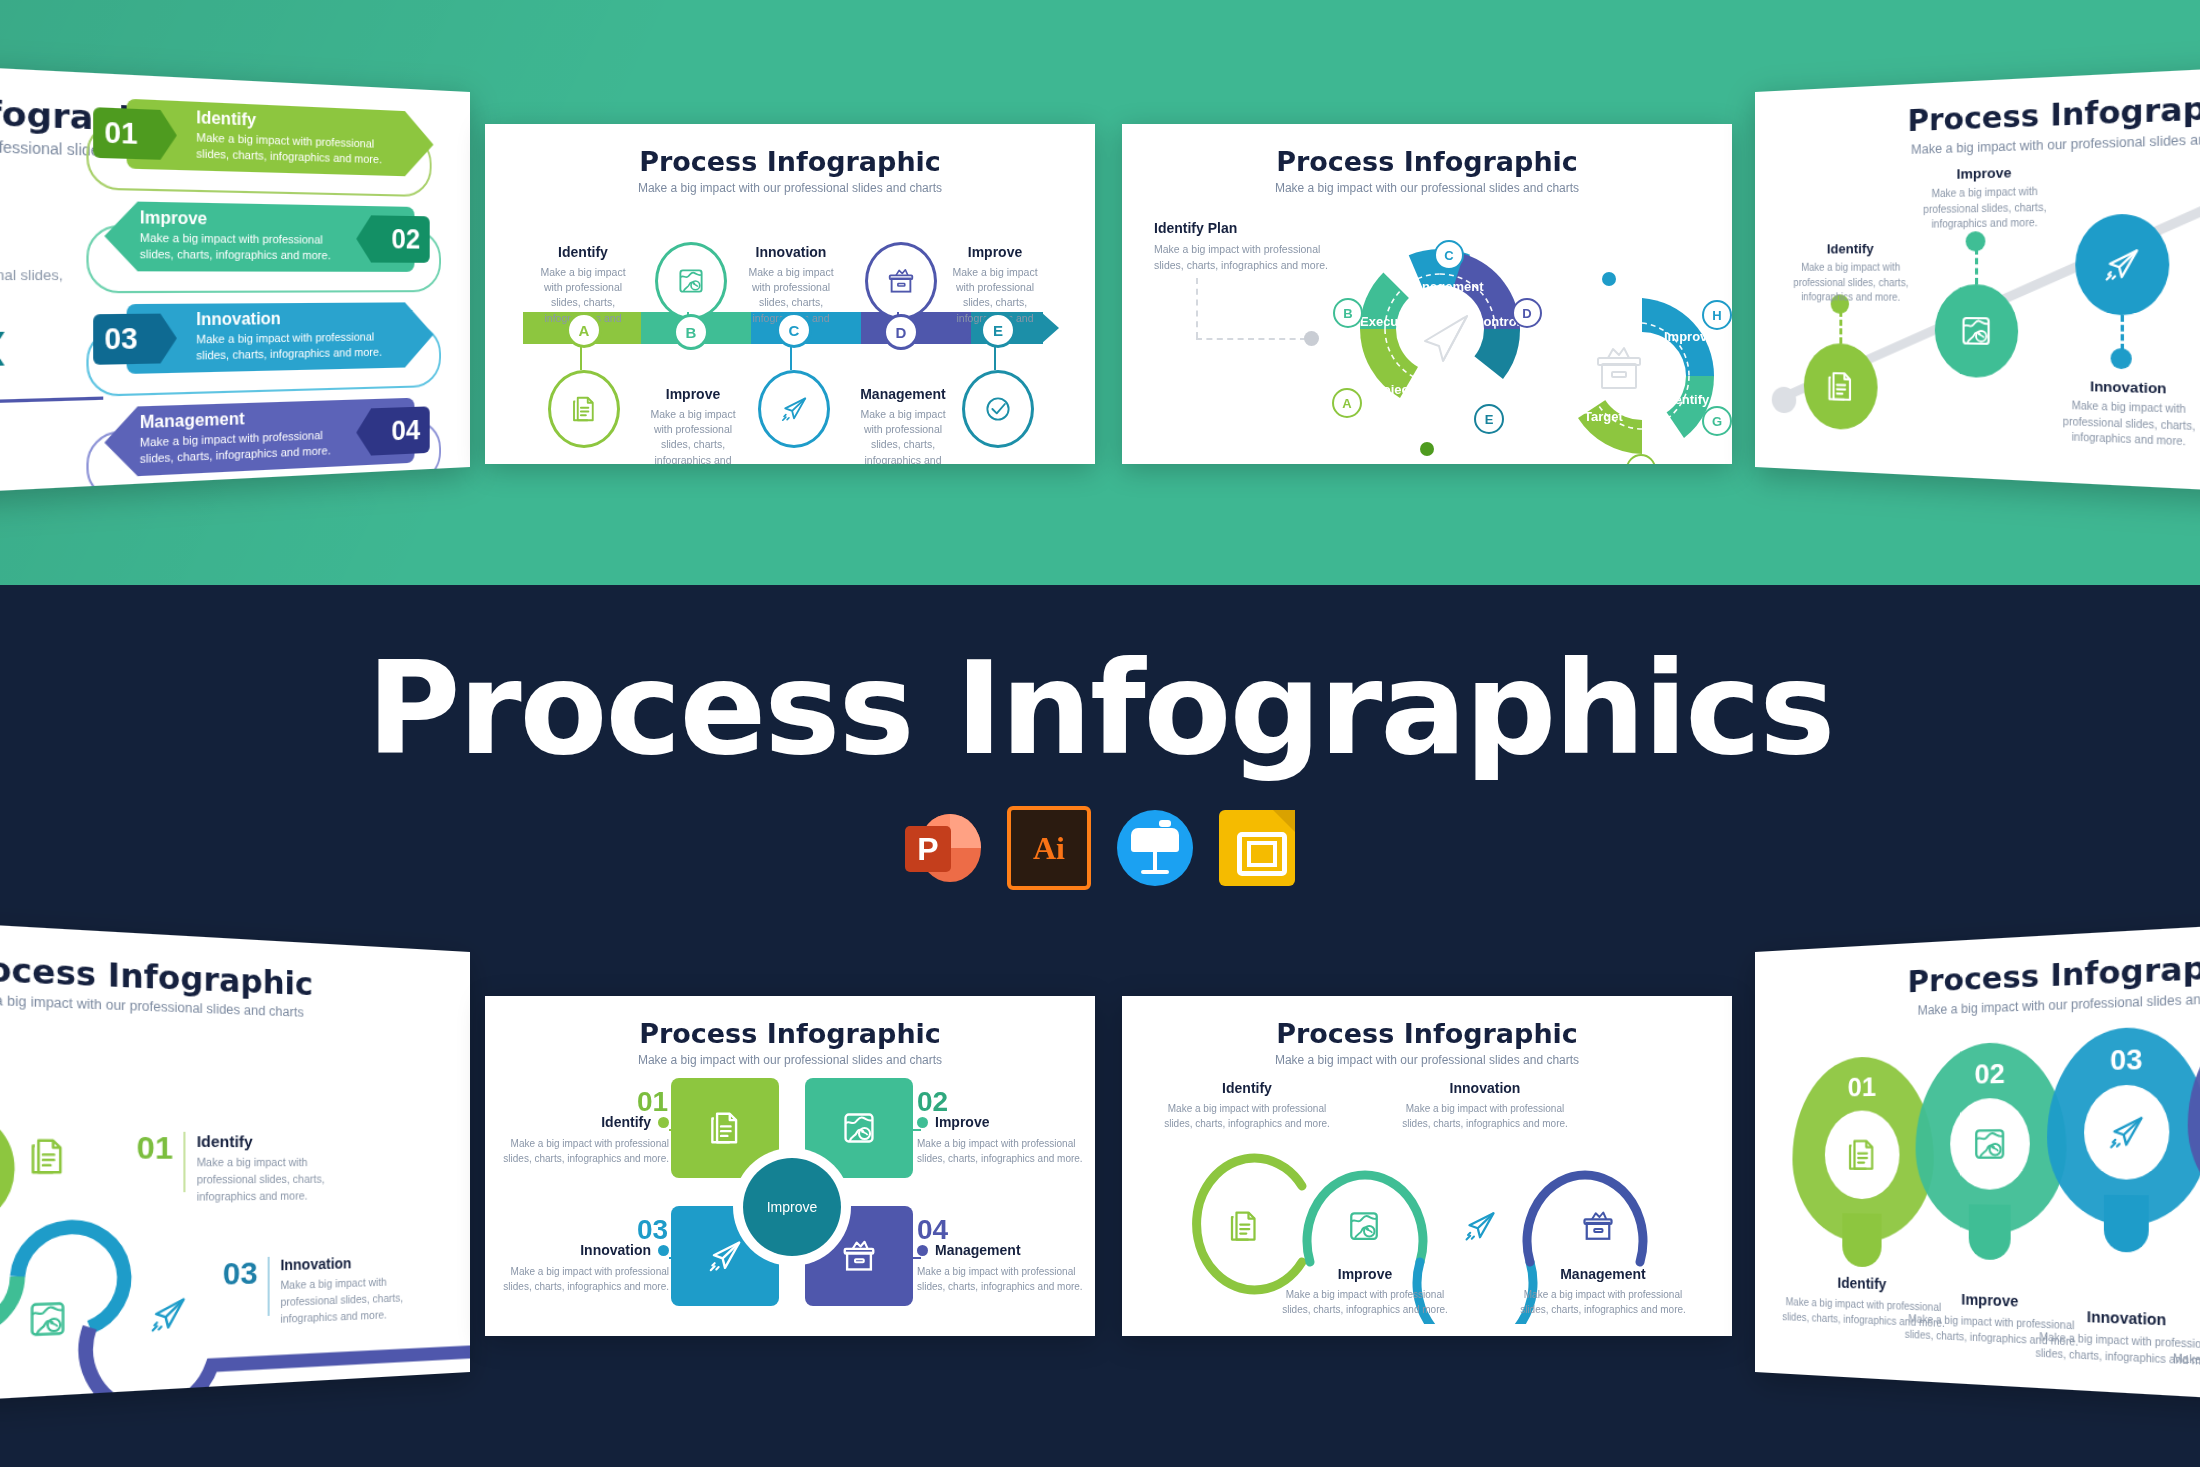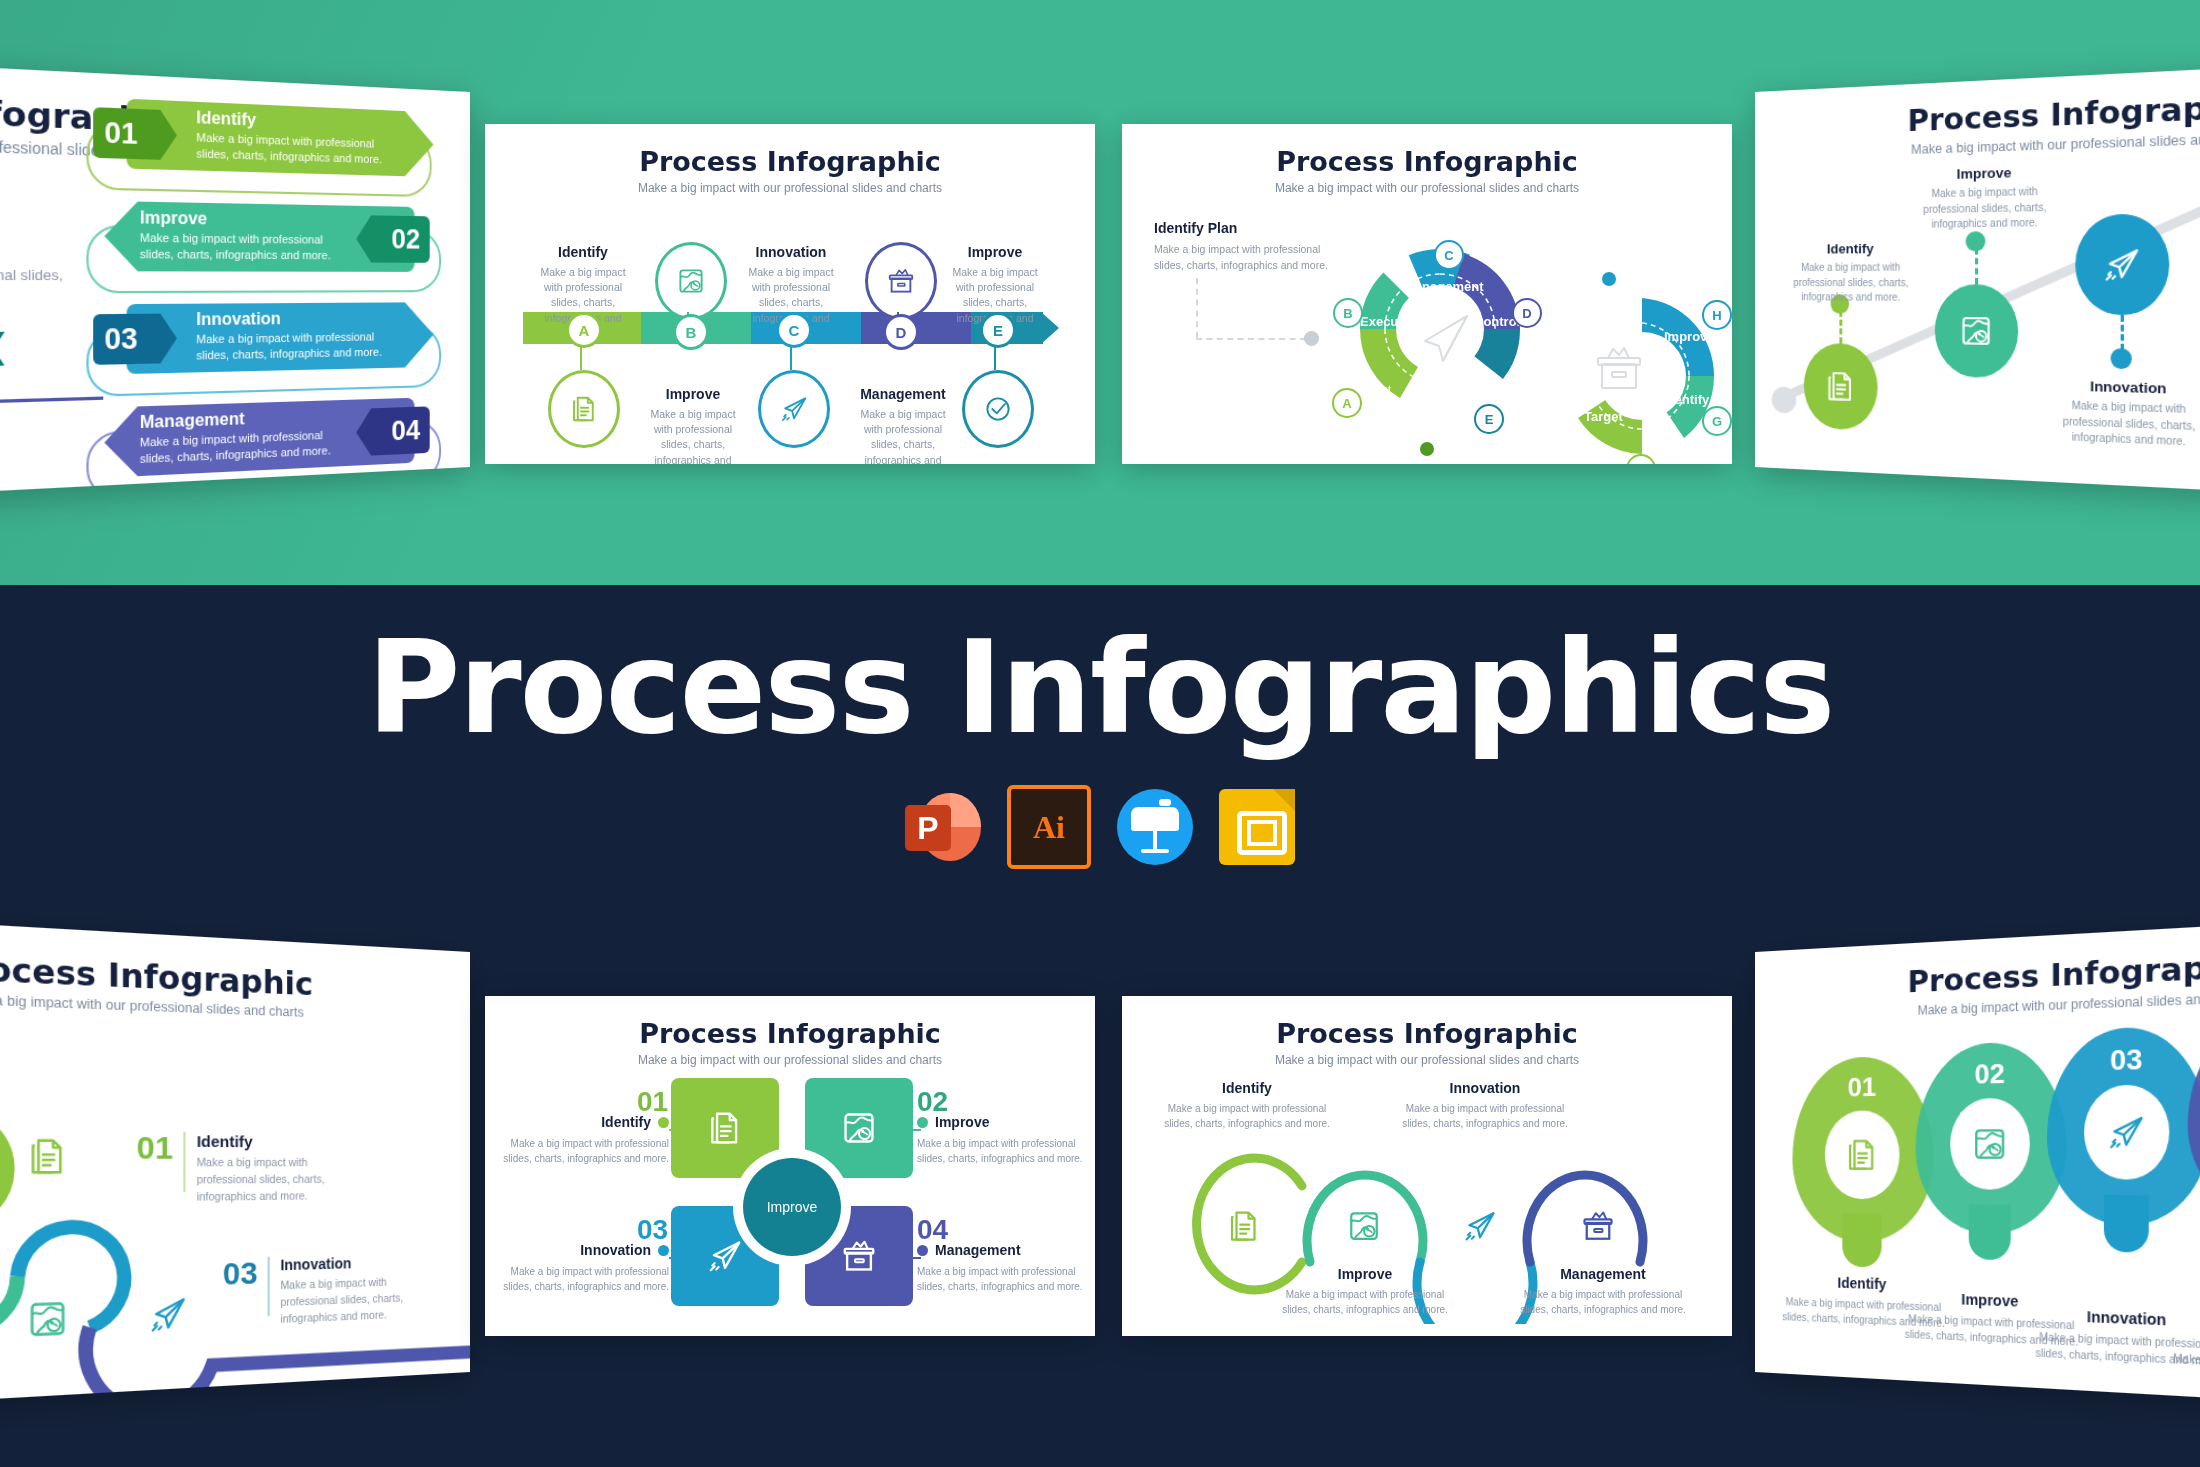--- a/index.html
+++ b/index.html
@@ -291,7 +291,7 @@
   </svg>
   <div style="position:absolute;left:238px;top:190px;color:#fff;font-weight:bold;font-size:13px;">Execution</div>
   <div style="position:absolute;left:282px;top:155px;color:#fff;font-weight:bold;font-size:13px;">Management</div>
-  <div style="position:absolute;left:229px;top:258px;color:#fff;font-weight:normal;font-size:13px;">Project</div>
+  <div style="position:absolute;left:247px;top:258px;color:#fff;font-weight:bold;font-size:13px;">Project</div>
   <div style="position:absolute;left:352px;top:190px;color:#fff;font-weight:bold;font-size:13px;">Control</div>
   <div style="position:absolute;left:370px;top:252px;color:#fff;font-weight:bold;font-size:13px;">Identify</div>
 

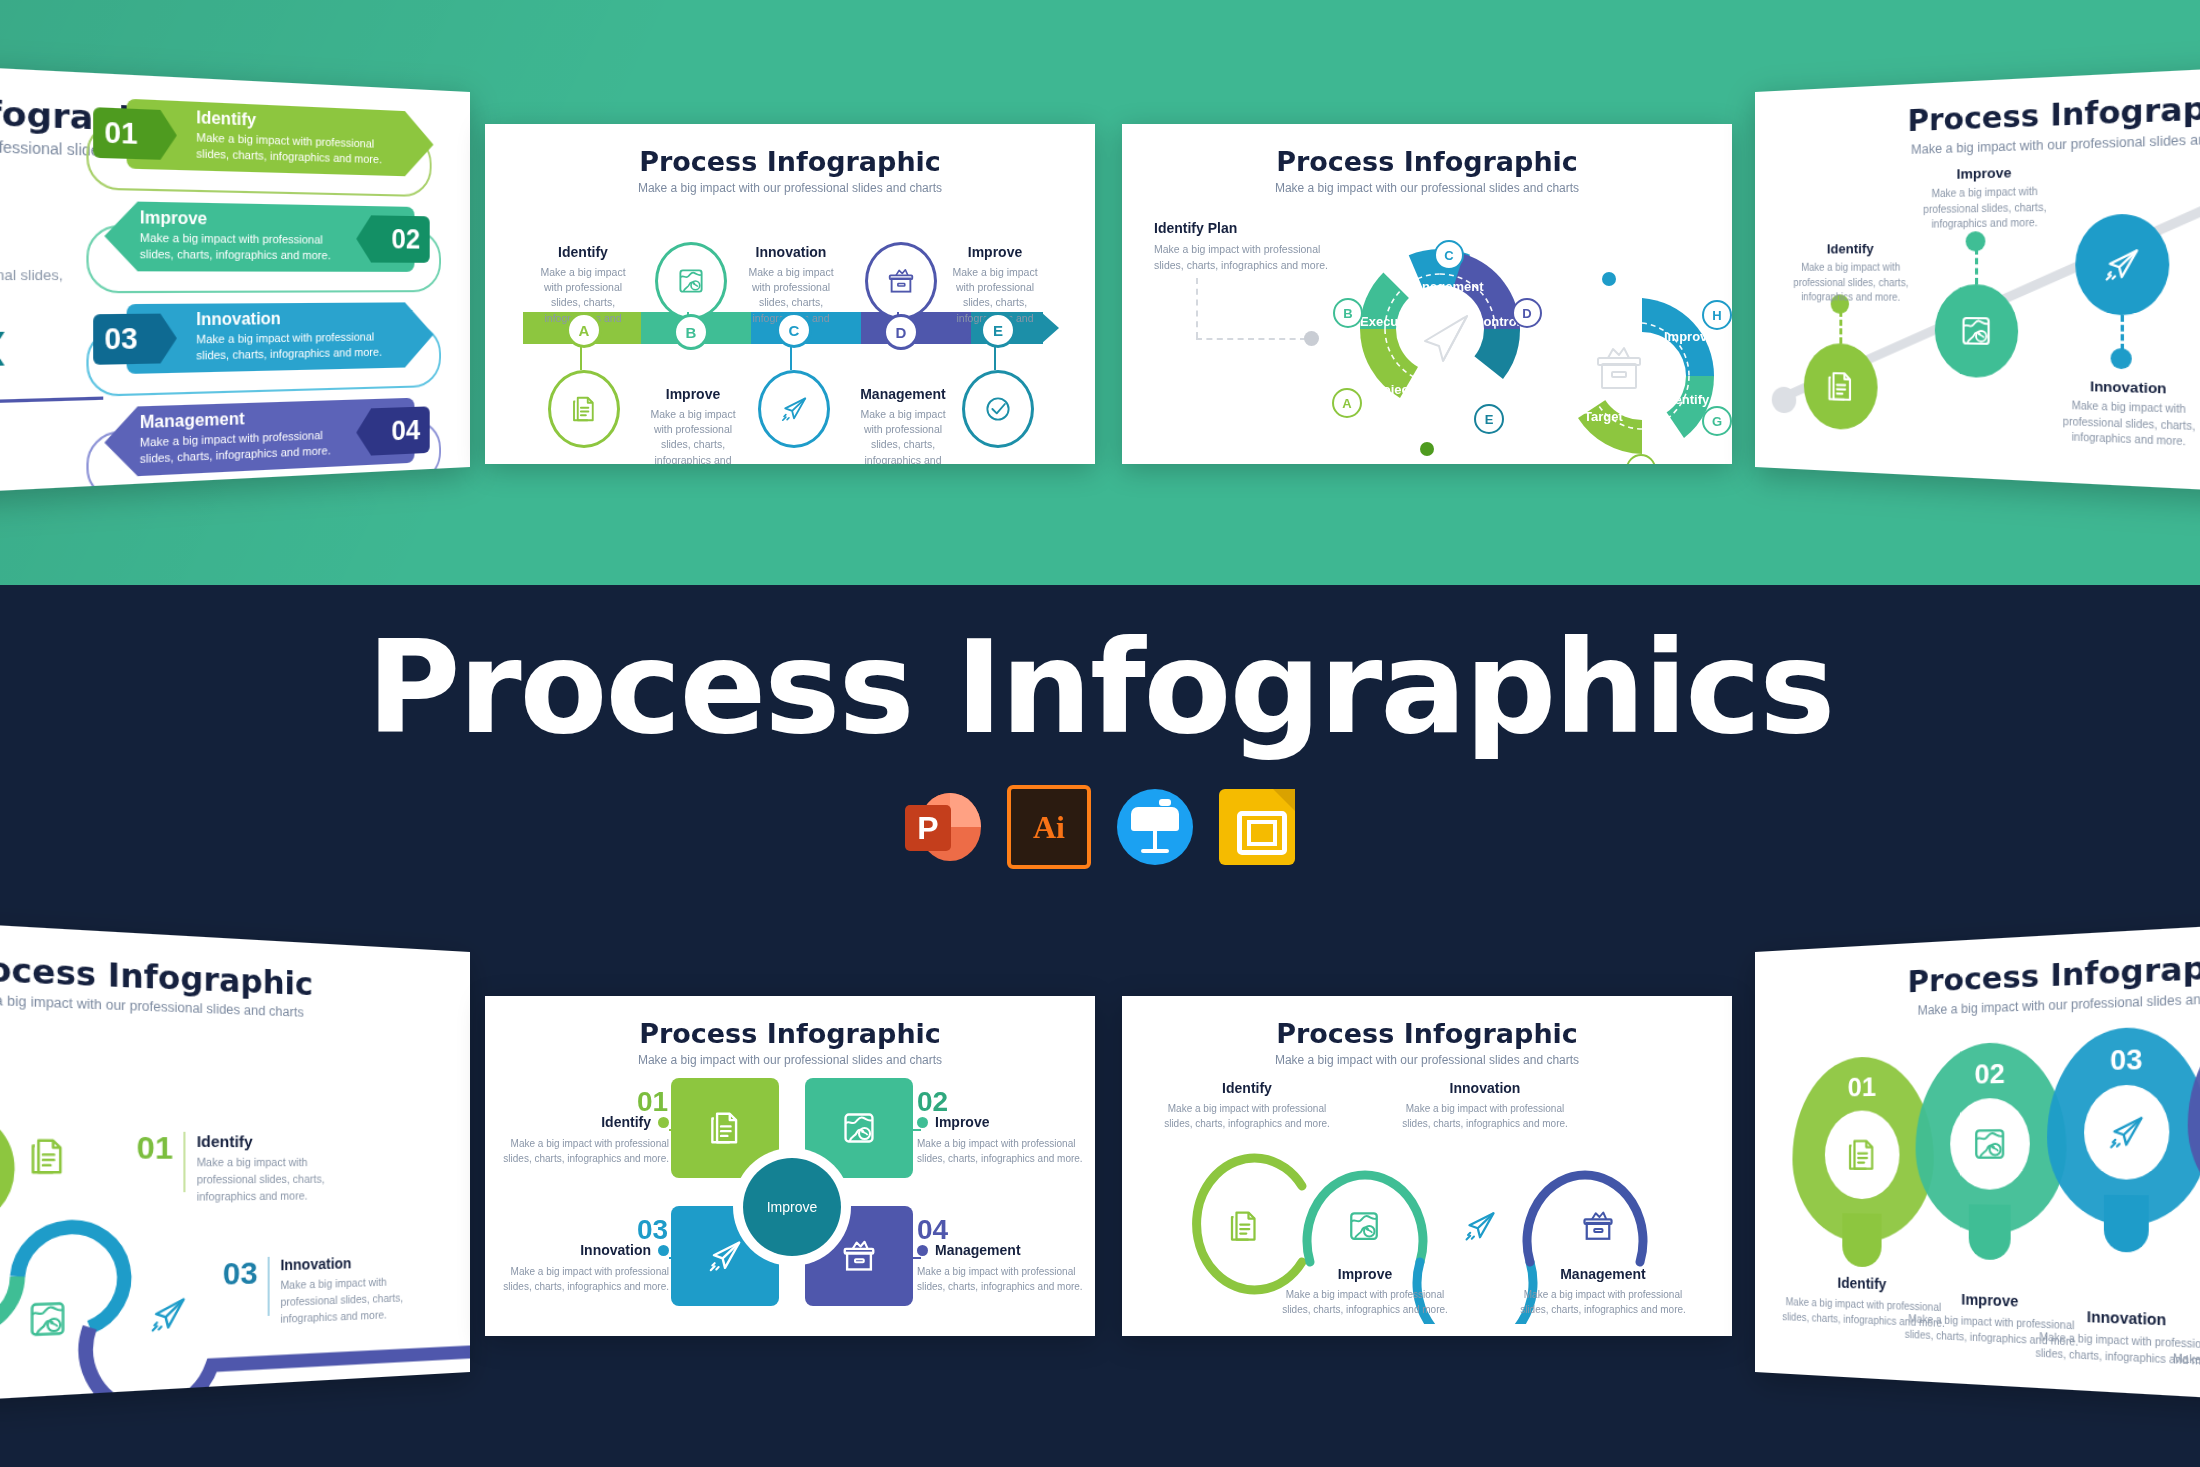--- a/index.html
+++ b/index.html
@@ -16,7 +16,7 @@
   
   .hero{position:absolute;left:0;top:585px;width:2200px;height:430px;text-align:center;z-index:6;}
   .hero h1{
-    margin:1px;padding-top:35px;color:#fff;font-weight:bold;letter-spacing:-2px;
+    margin:12px;padding-top:45px;color:#fff;font-weight:bold;letter-spacing:-2px;
     font-size:128px;line-height:1.05;font-family:"DejaVu Sans", sans-serif;
   }
   .hero .compat{

